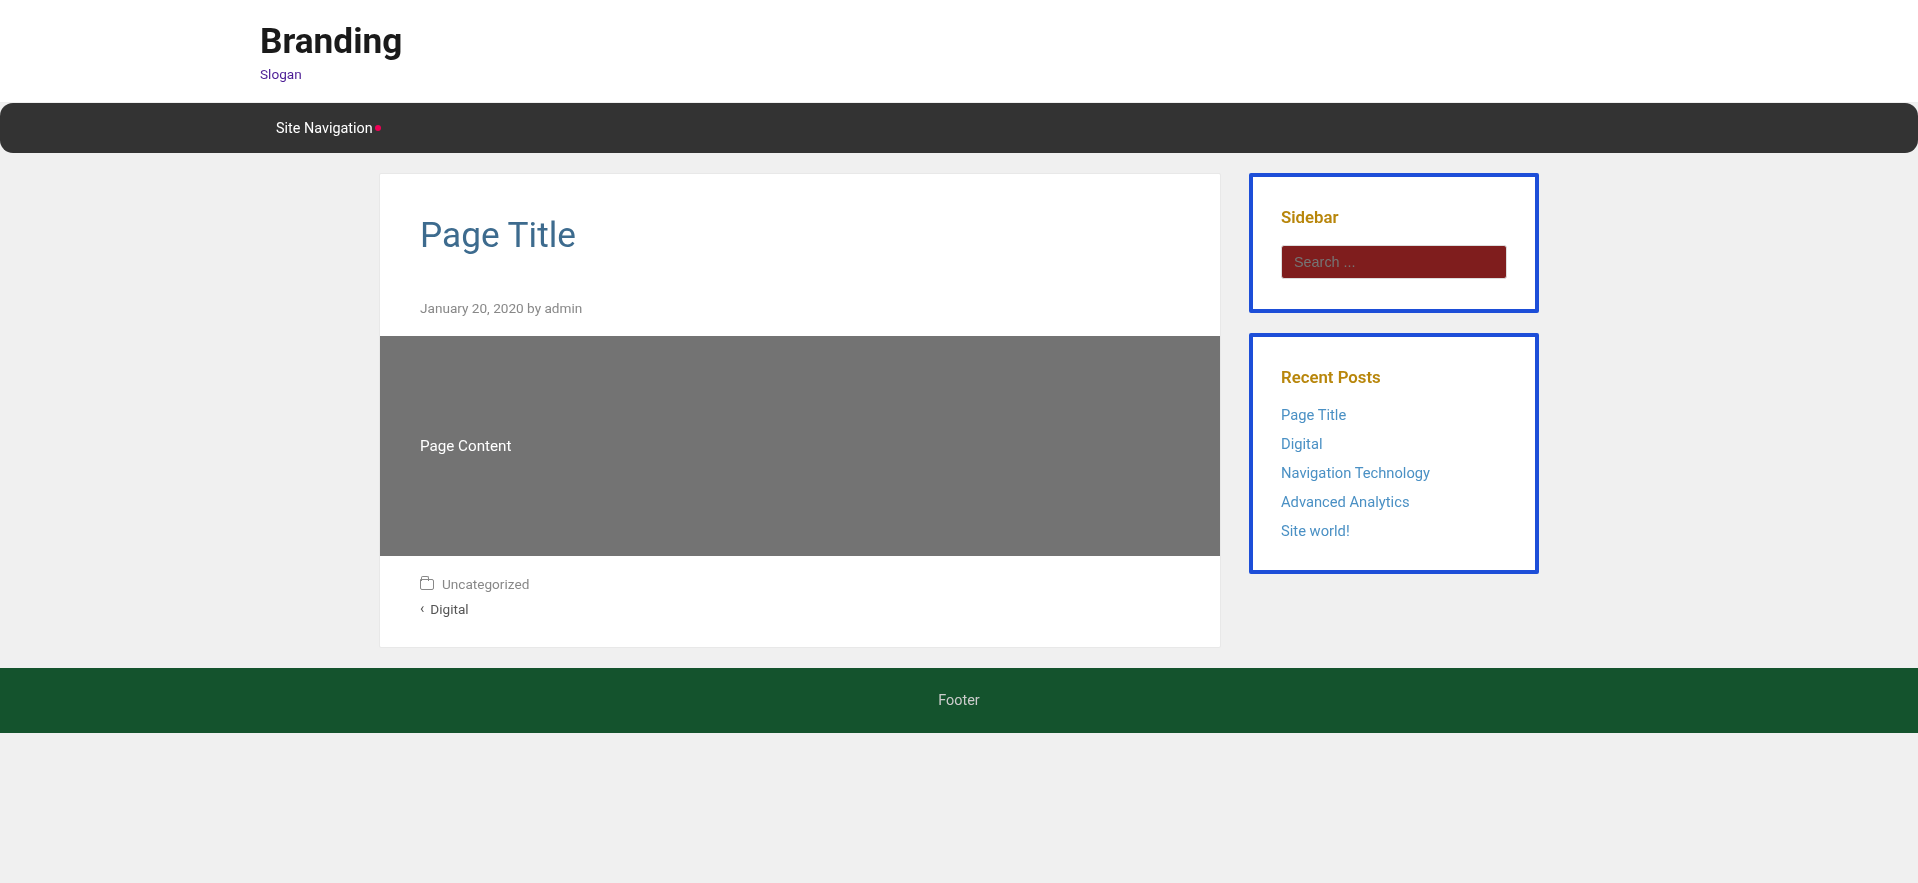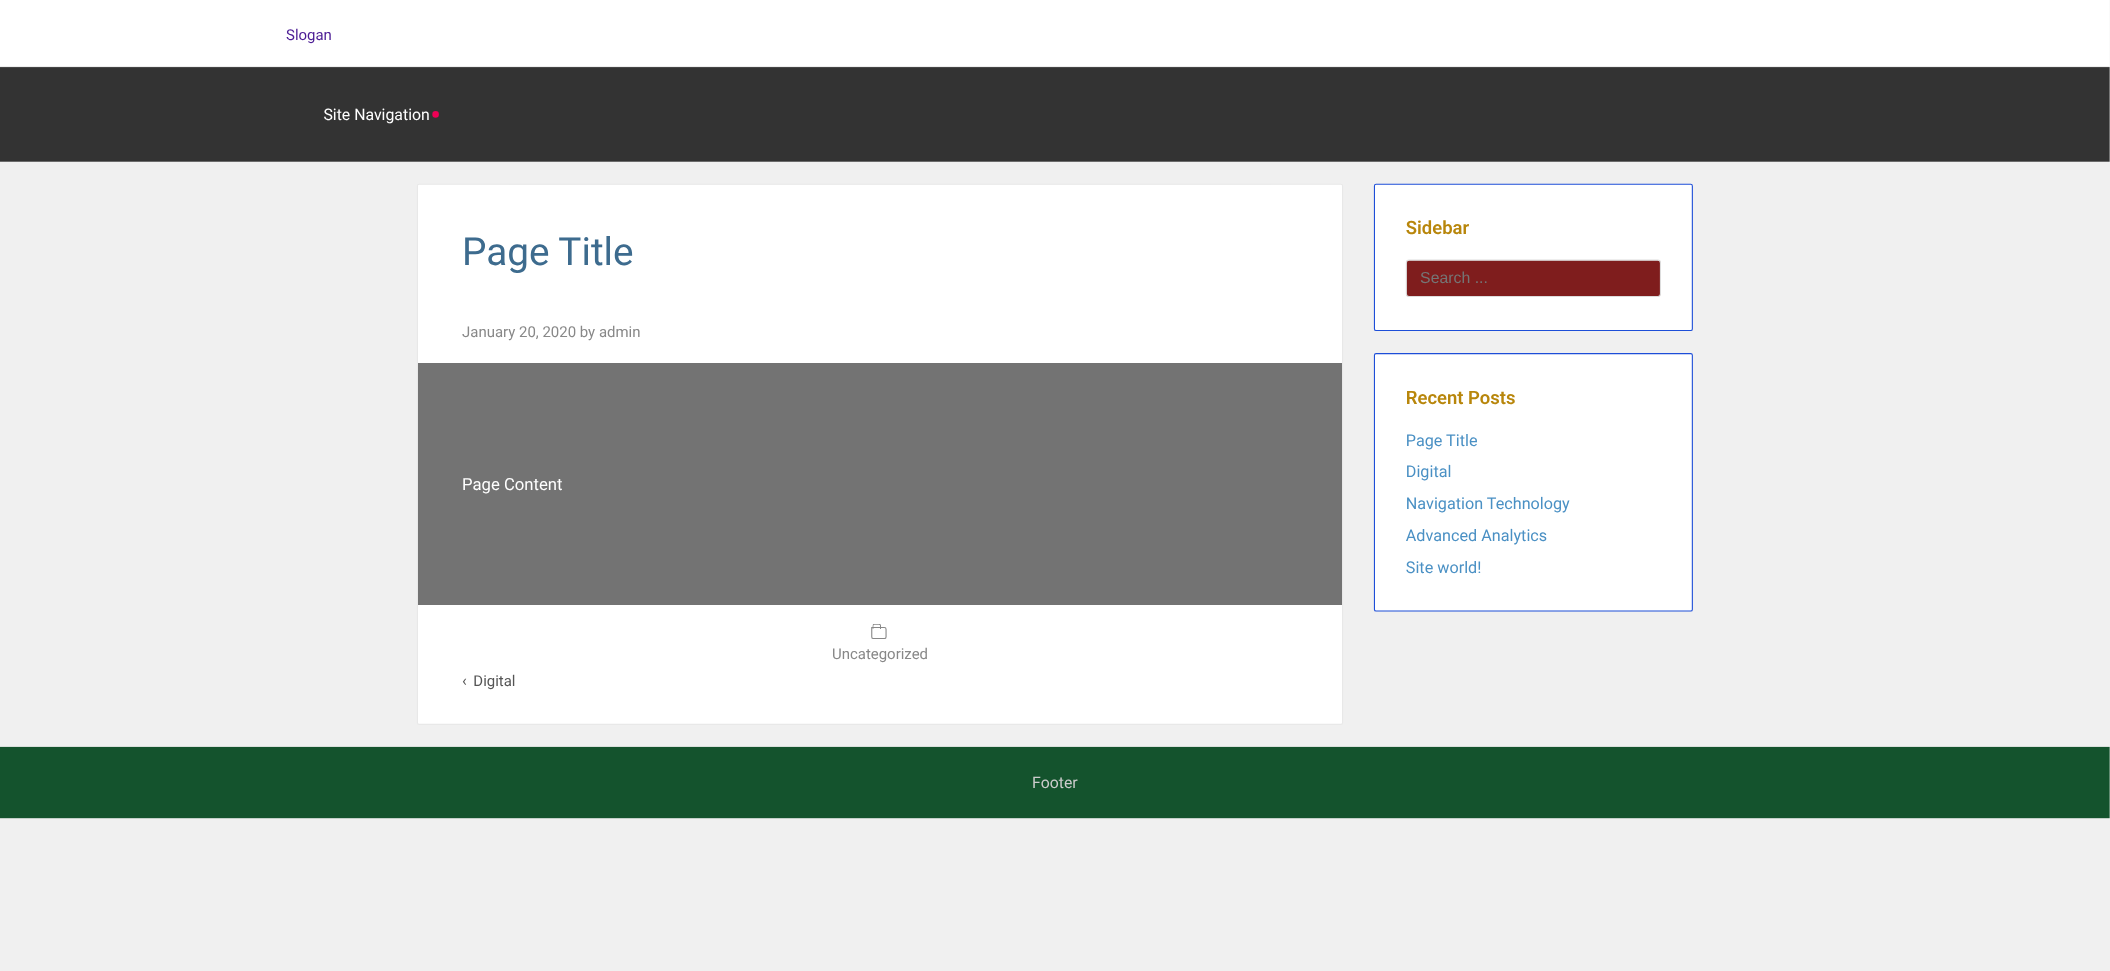--- a/index.html
+++ b/index.html
@@ -244,6 +244,7 @@
 
 <header class="site-header">
   <div class="site-branding">
+    <div class="site-branding-title">Branding</div>
     <div class="site-branding-slogan">Slogan</div>
   </div>
 </header>

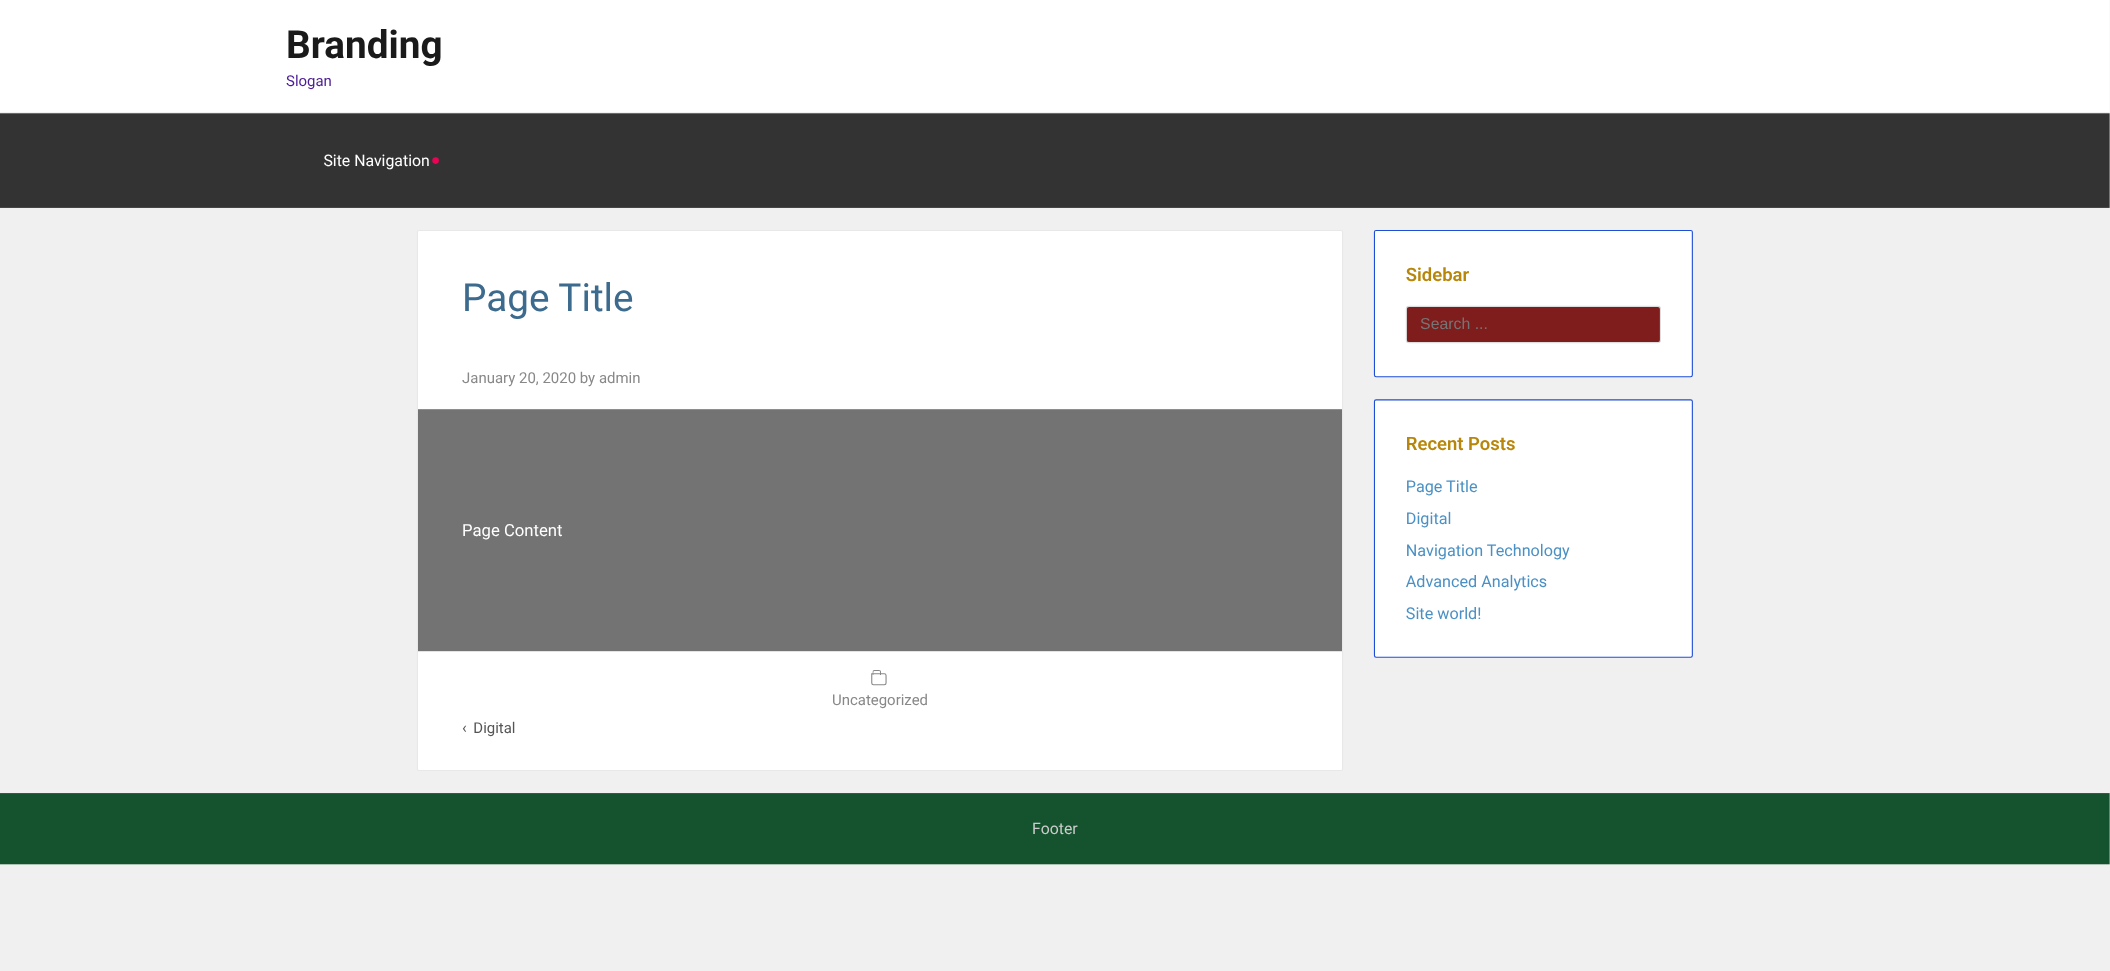--- a/index.html
+++ b/index.html
@@ -37,7 +37,8 @@
     
     .site-navigation-bar {
       background: #333;
-      padding: 18px;
+      padding: 0;
+      border-radius: 13px;
     }
 
     .nav-inner {

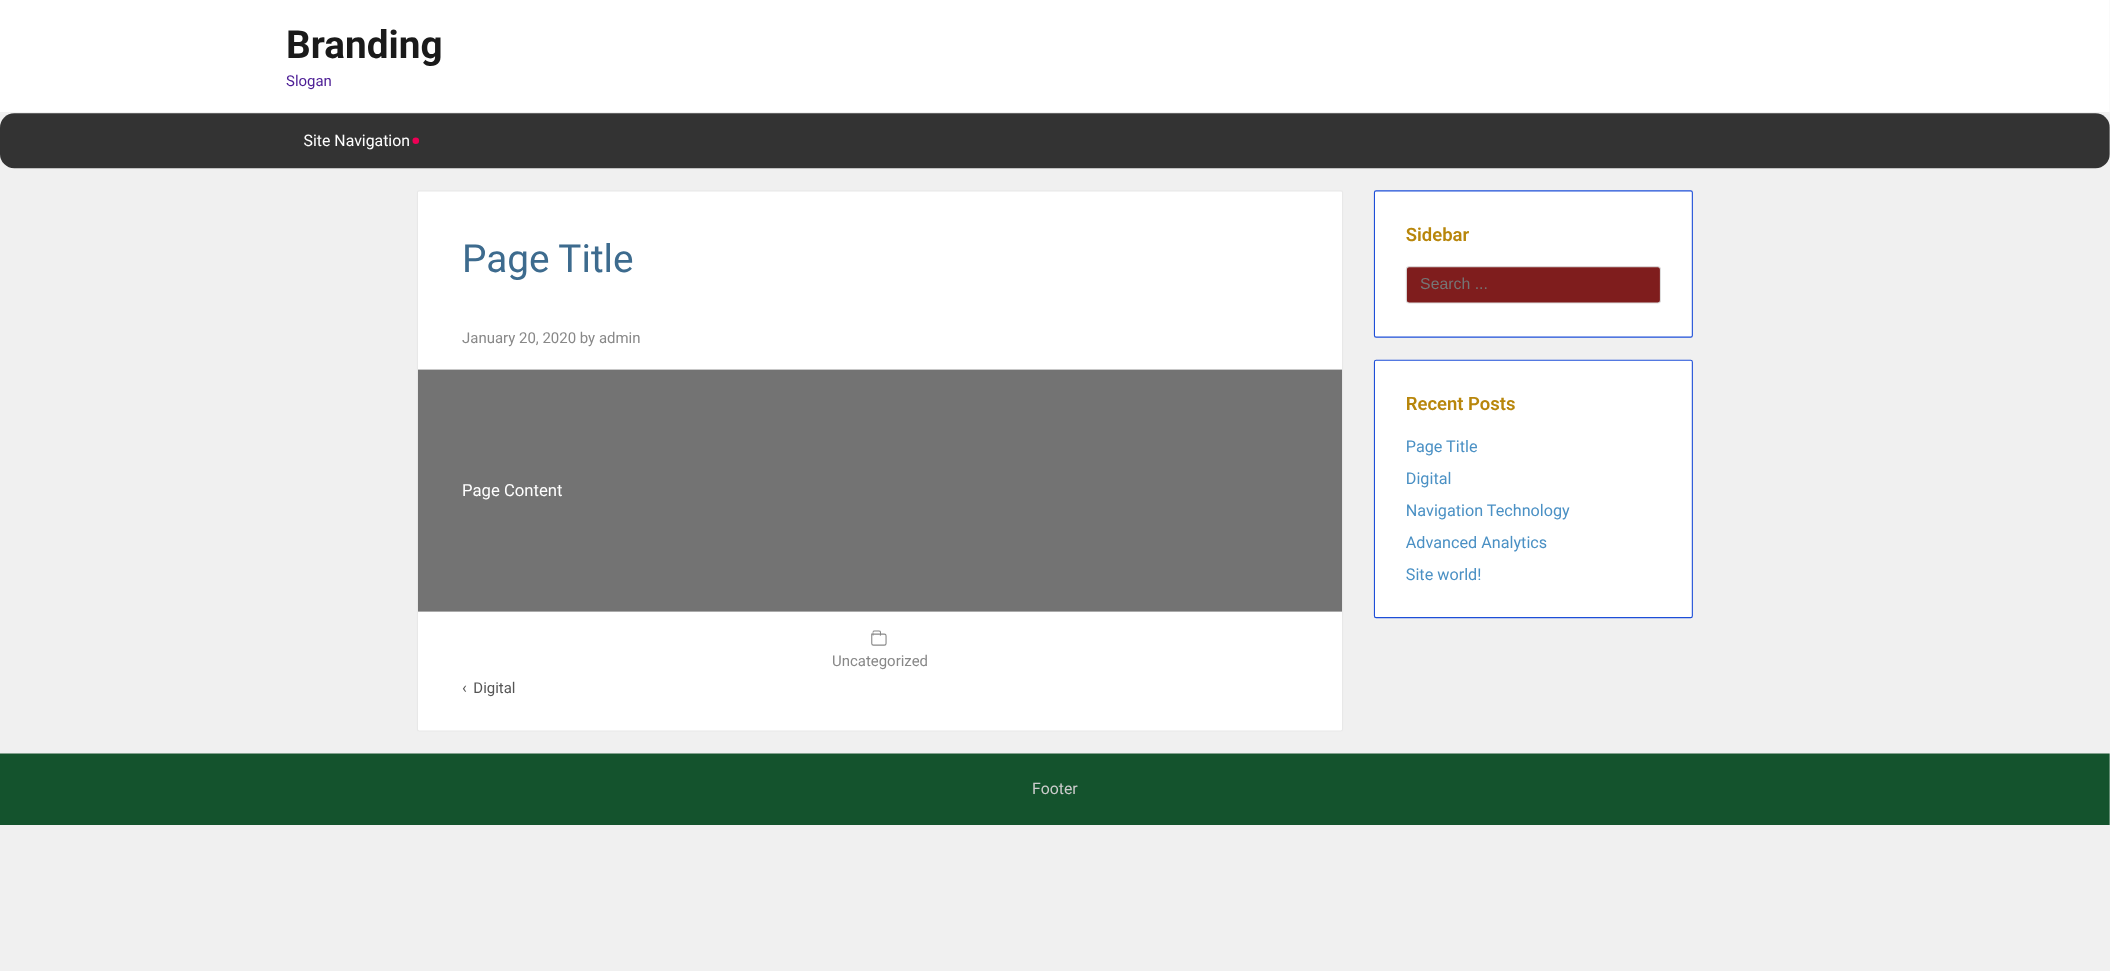--- a/index.html
+++ b/index.html
@@ -194,7 +194,7 @@
 
     .sidebar-widget {
       background: #fff;
-      border: 1px solid #1d4ed8;
+      border: 4px solid #1d4ed8;
       border-radius: 2px;
       padding: 30px 28px;
     }

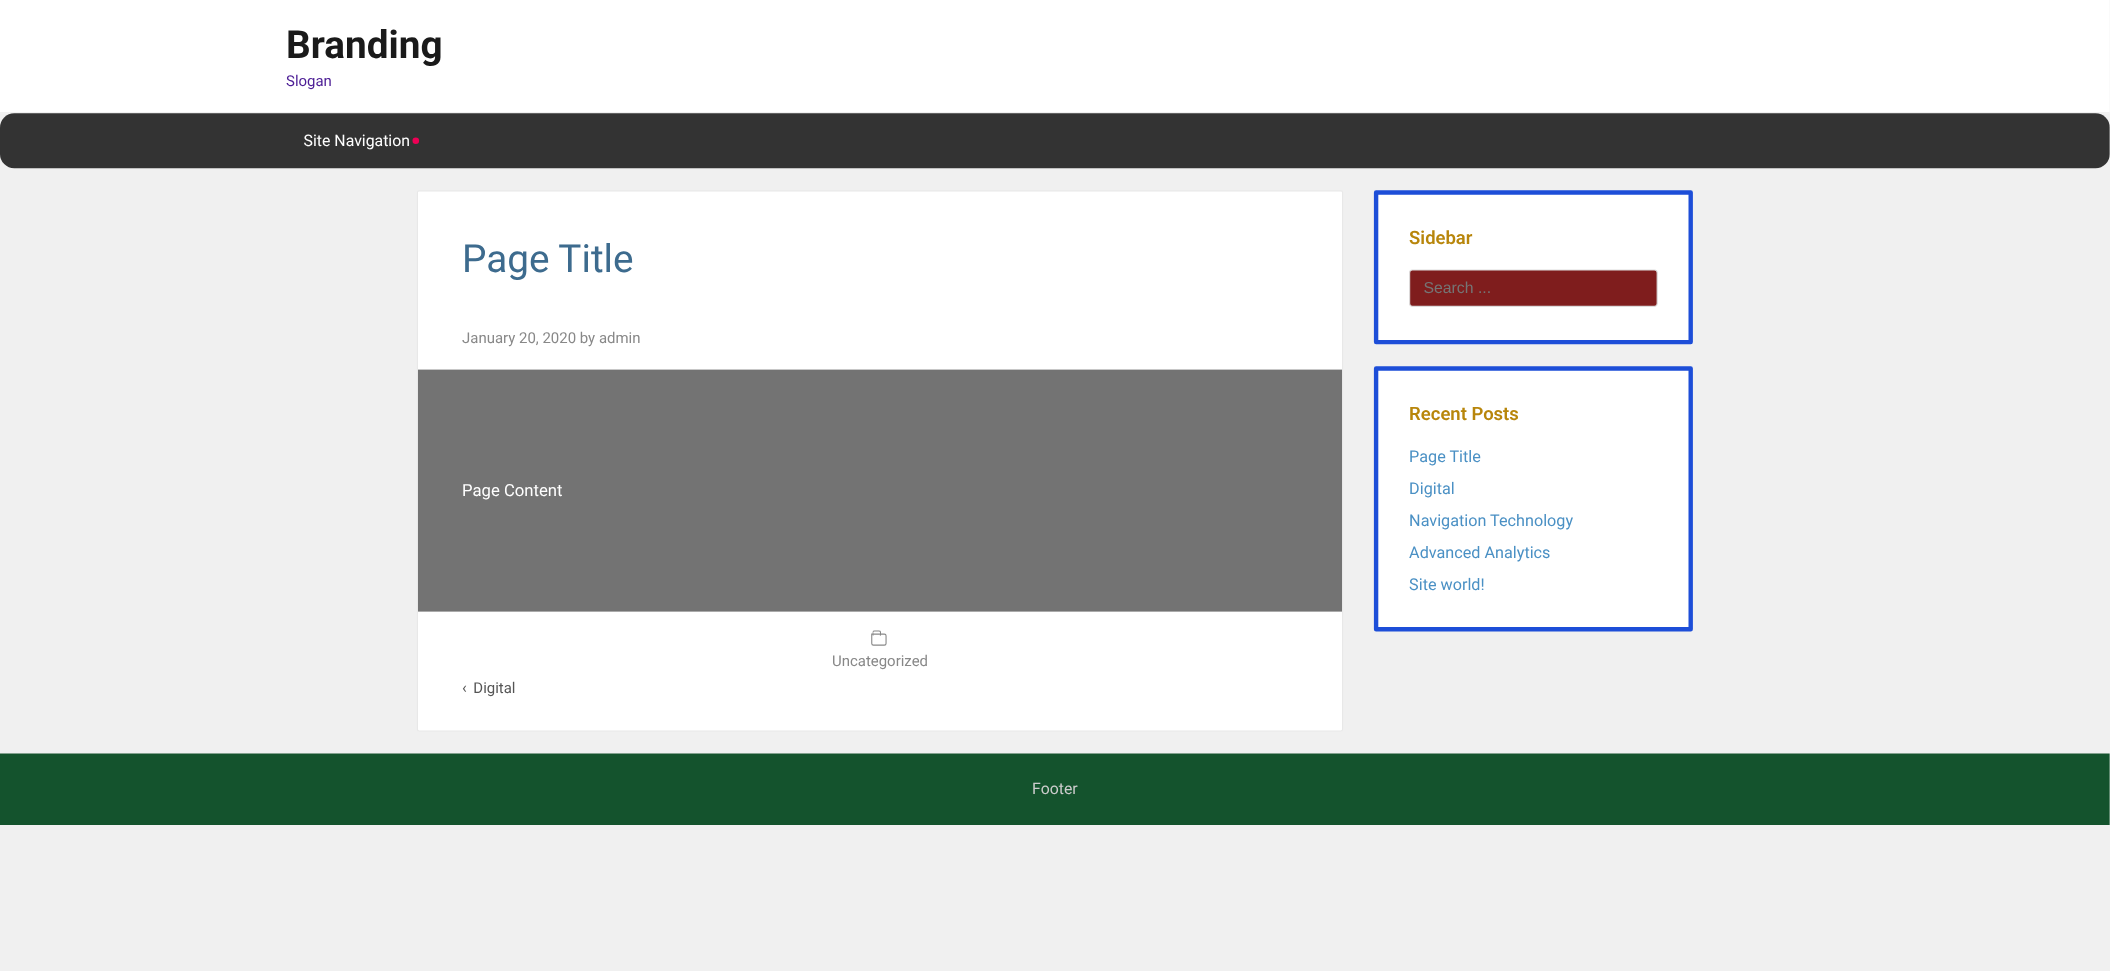--- a/index.html
+++ b/index.html
@@ -134,7 +134,6 @@
       gap: 6px;
       font-size: 0.85rem;
       color: #888;
-      flex-direction: column;
     }
 
     .folder-icon {

